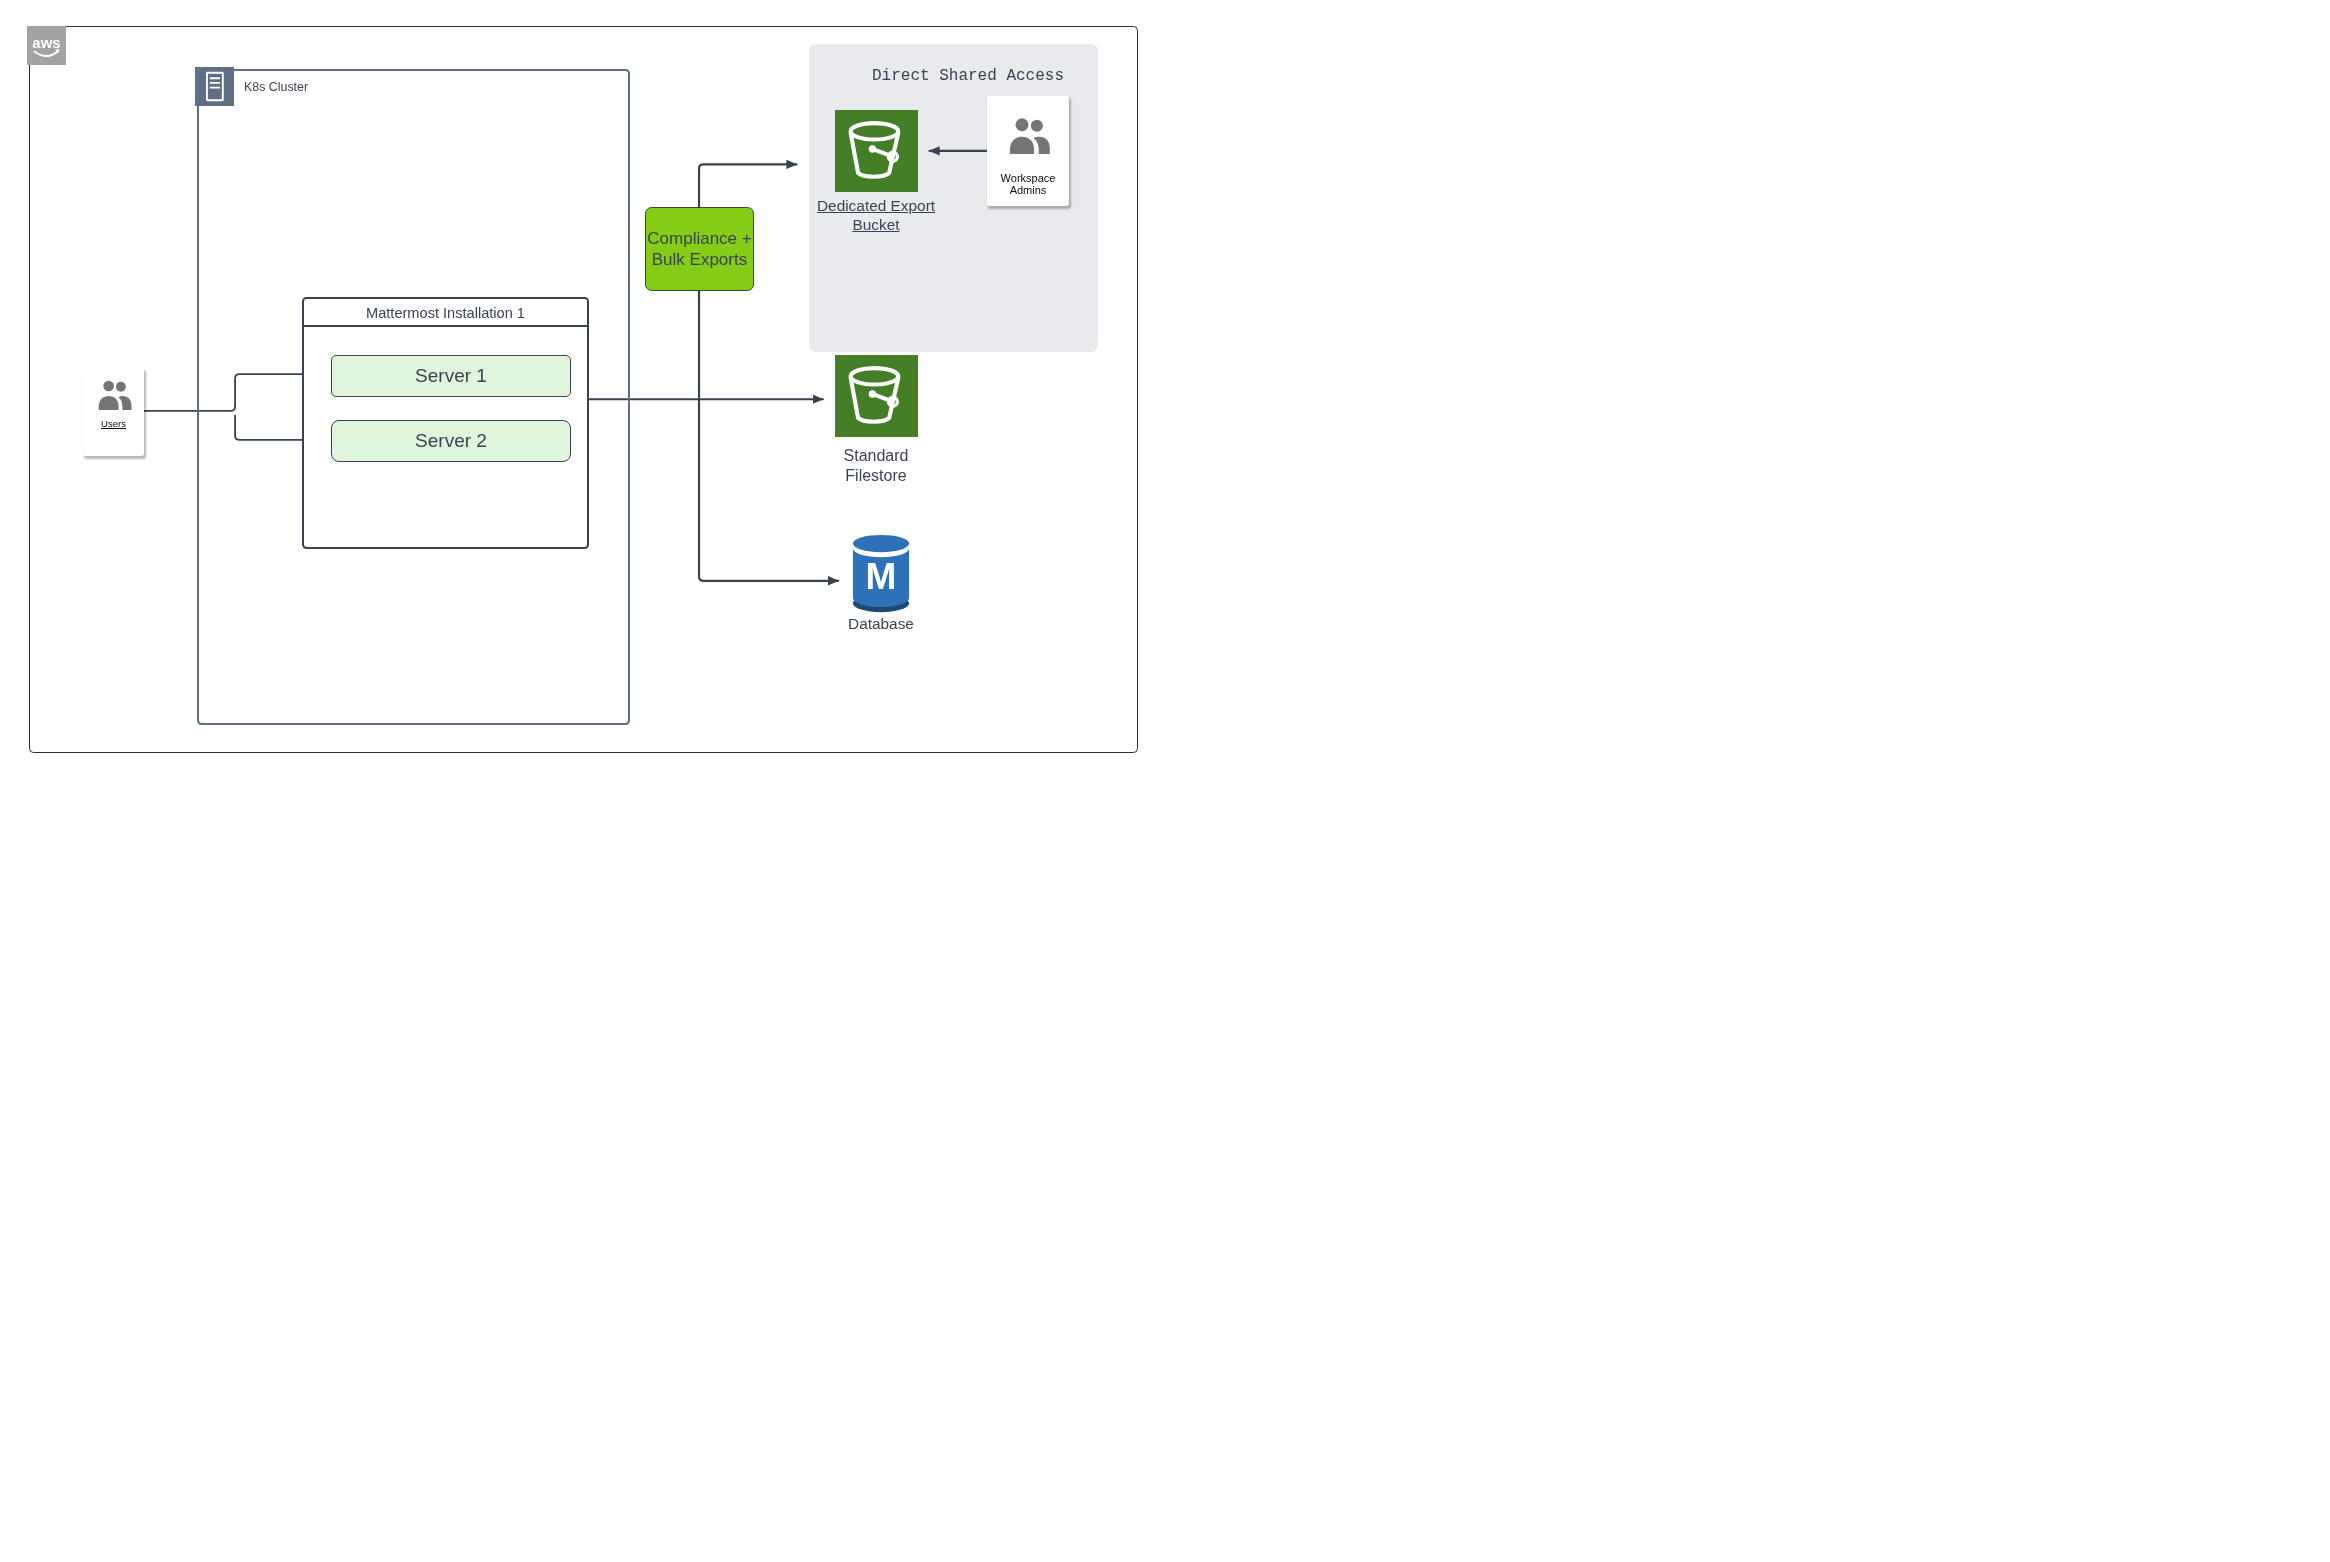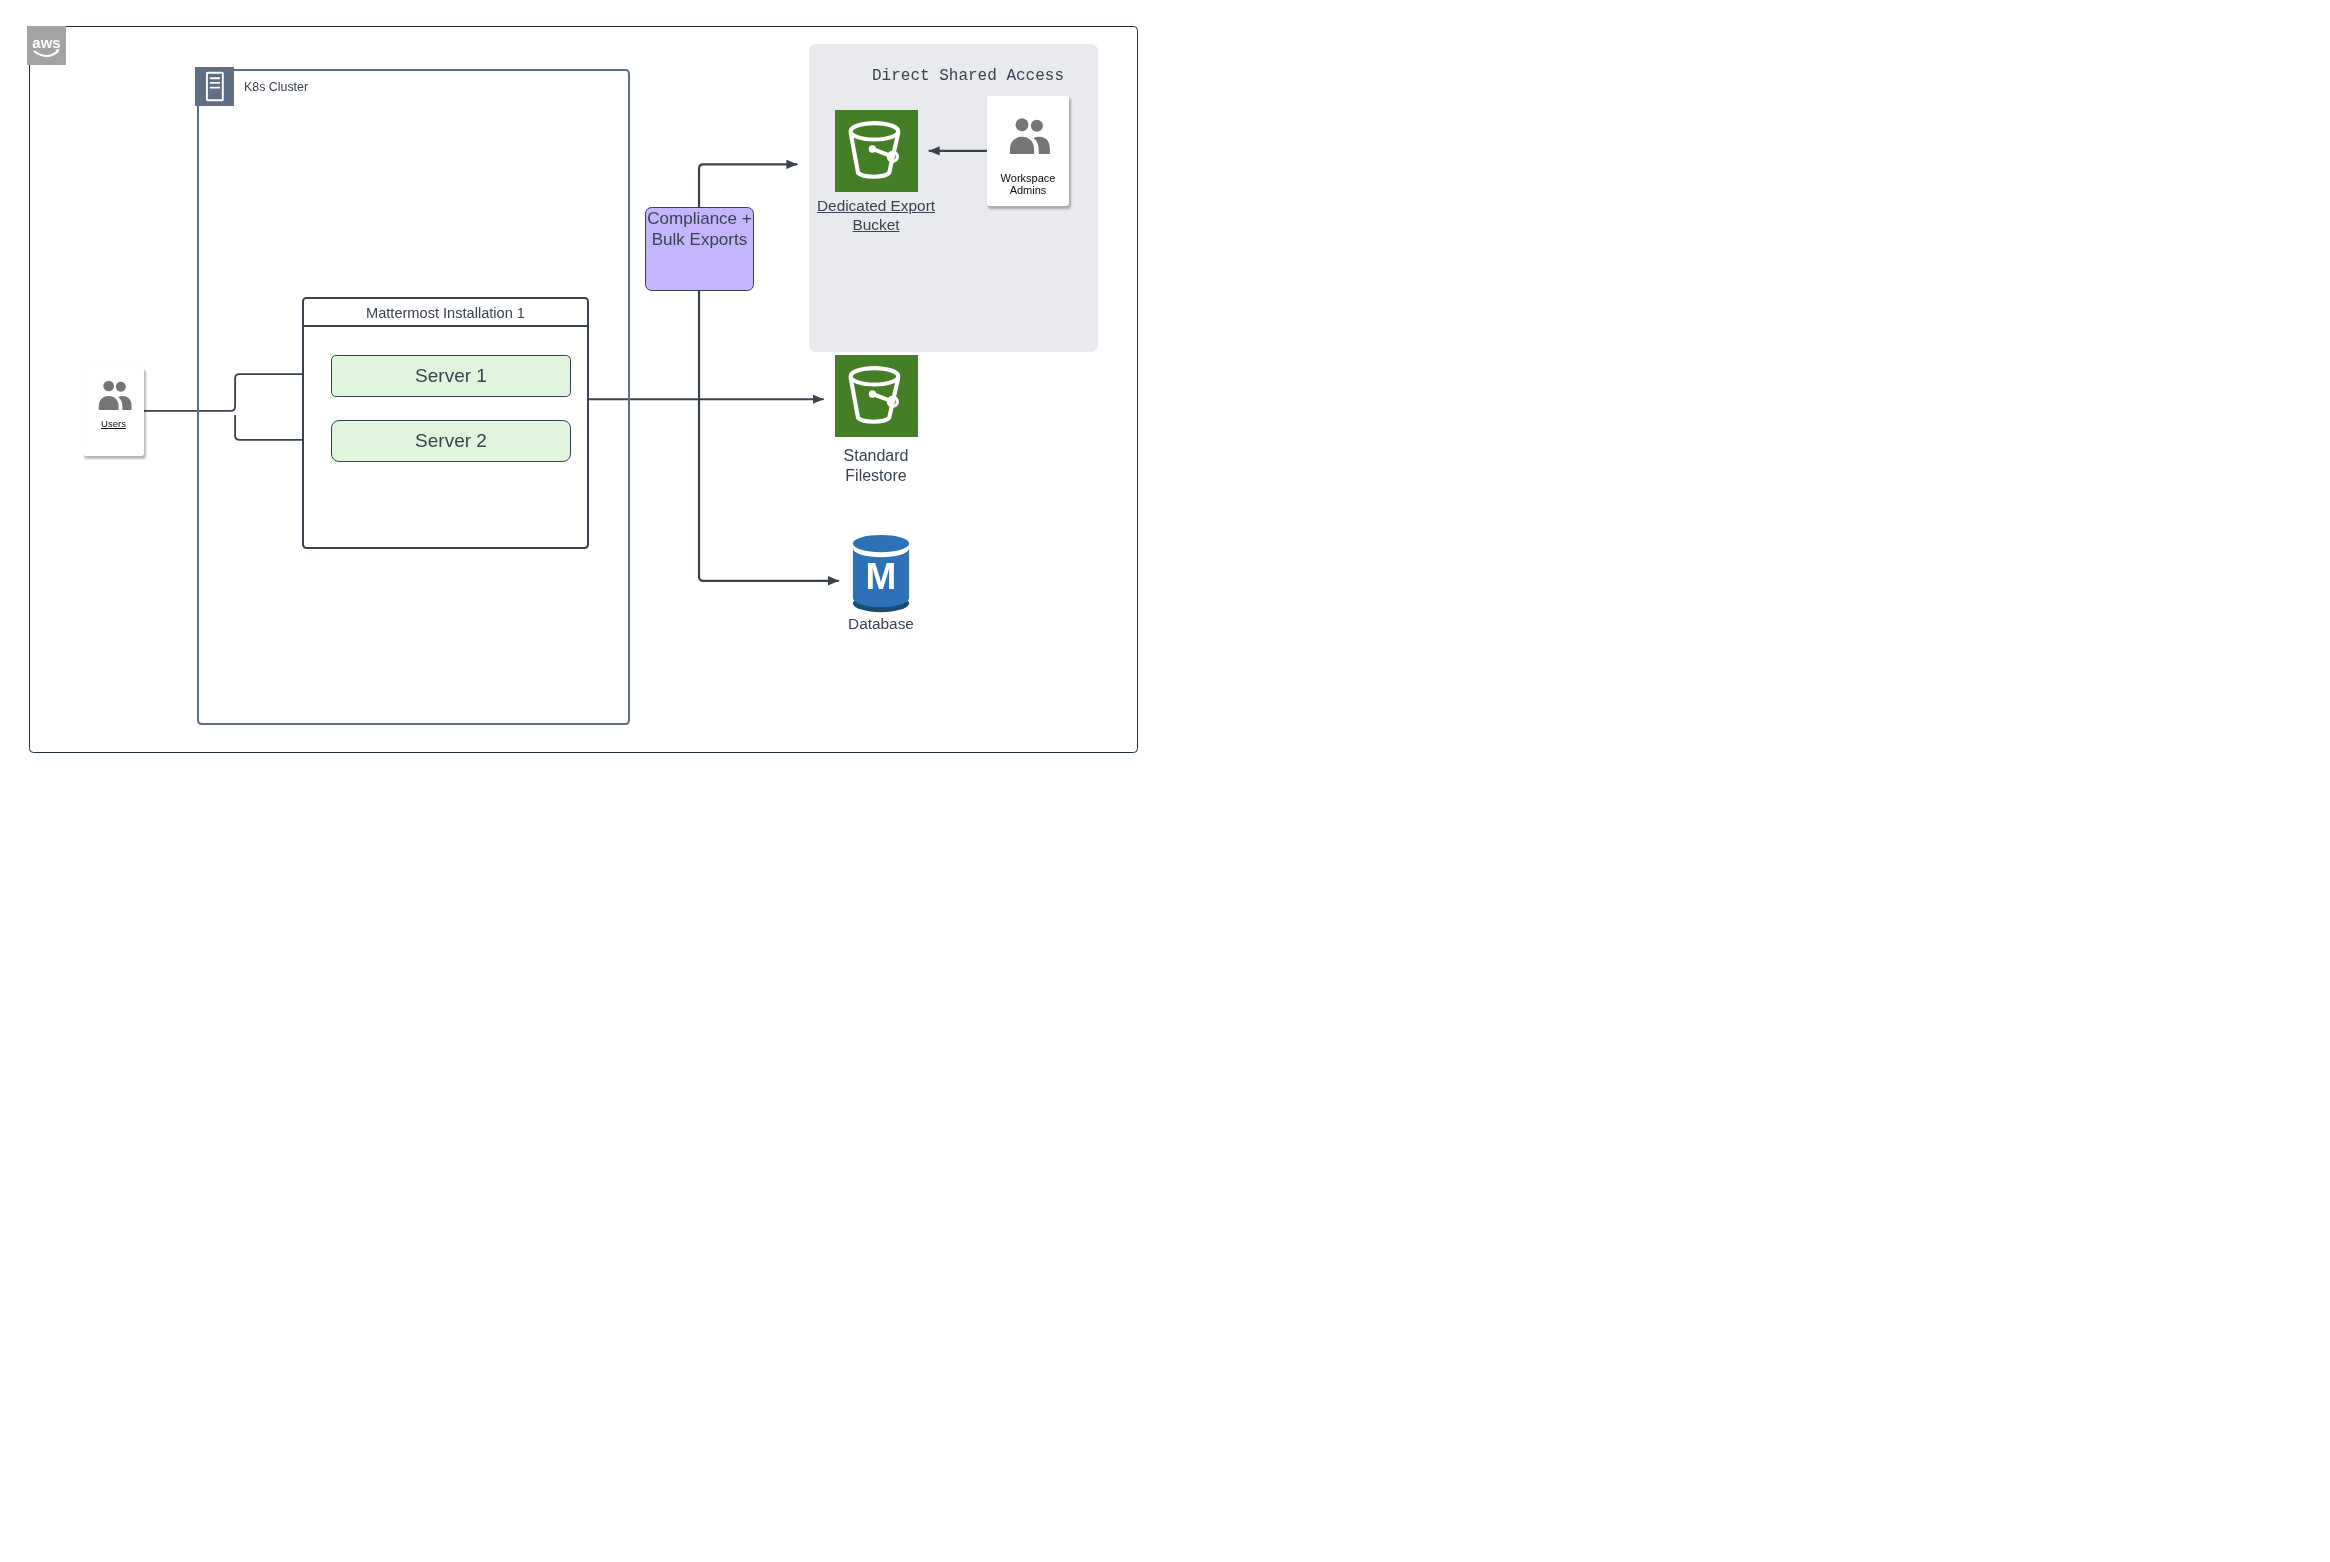--- a/index.html
+++ b/index.html
@@ -36,8 +36,8 @@
   .server-2 { top:121px;border-radius:8px; }
 
   .compliance-box { position:absolute; left:645px; top:207px; width:109px; height:84px;
-    background:#c4b5fd; border:1.5px solid #39434f; border-radius:6.6px; z-index:2;
-    display:flex; flex-direction:column; text-align:center;
+    background:#84cc16; border:1.5px solid #39434f; border-radius:6.6px; z-index:2;
+    display:flex; flex-direction:column; justify-content:center; text-align:center;
     font-size:17px; color:#3a4350; line-height:21px; }
 
   .dsa-panel { position:absolute; left:809px; top:44px; width:289px; height:308px;

